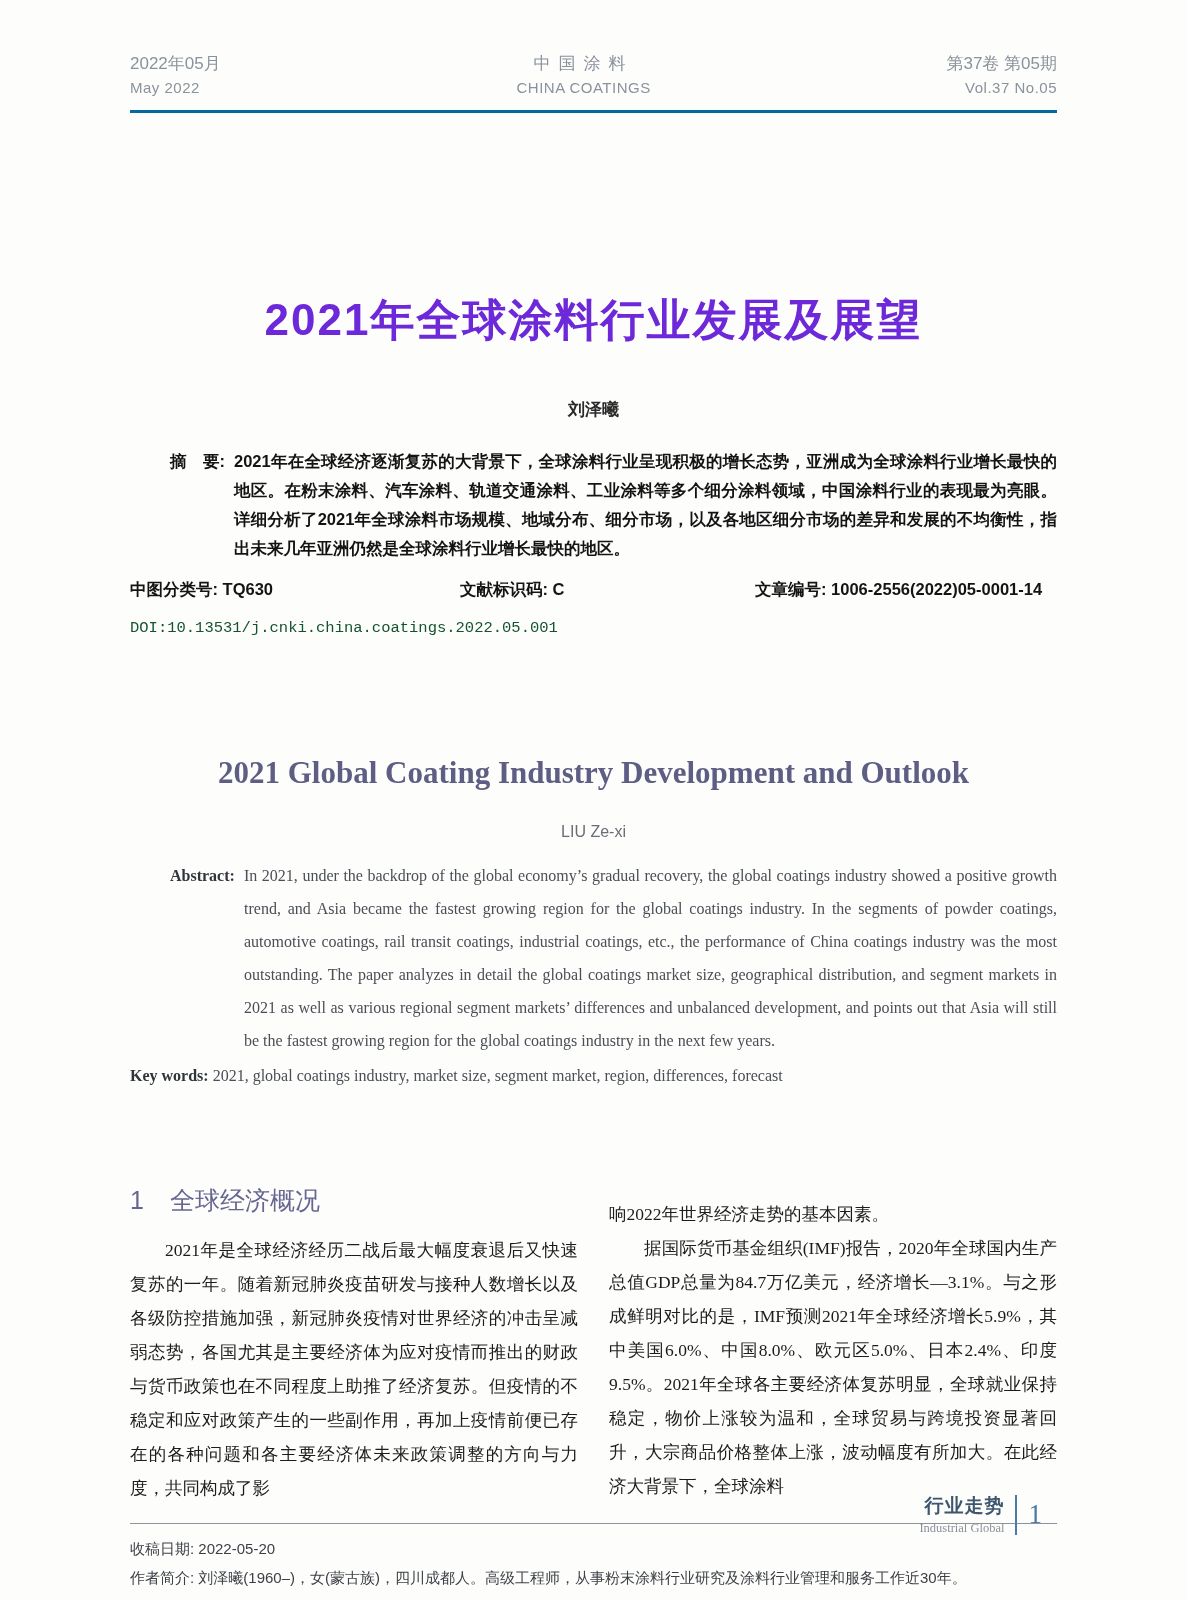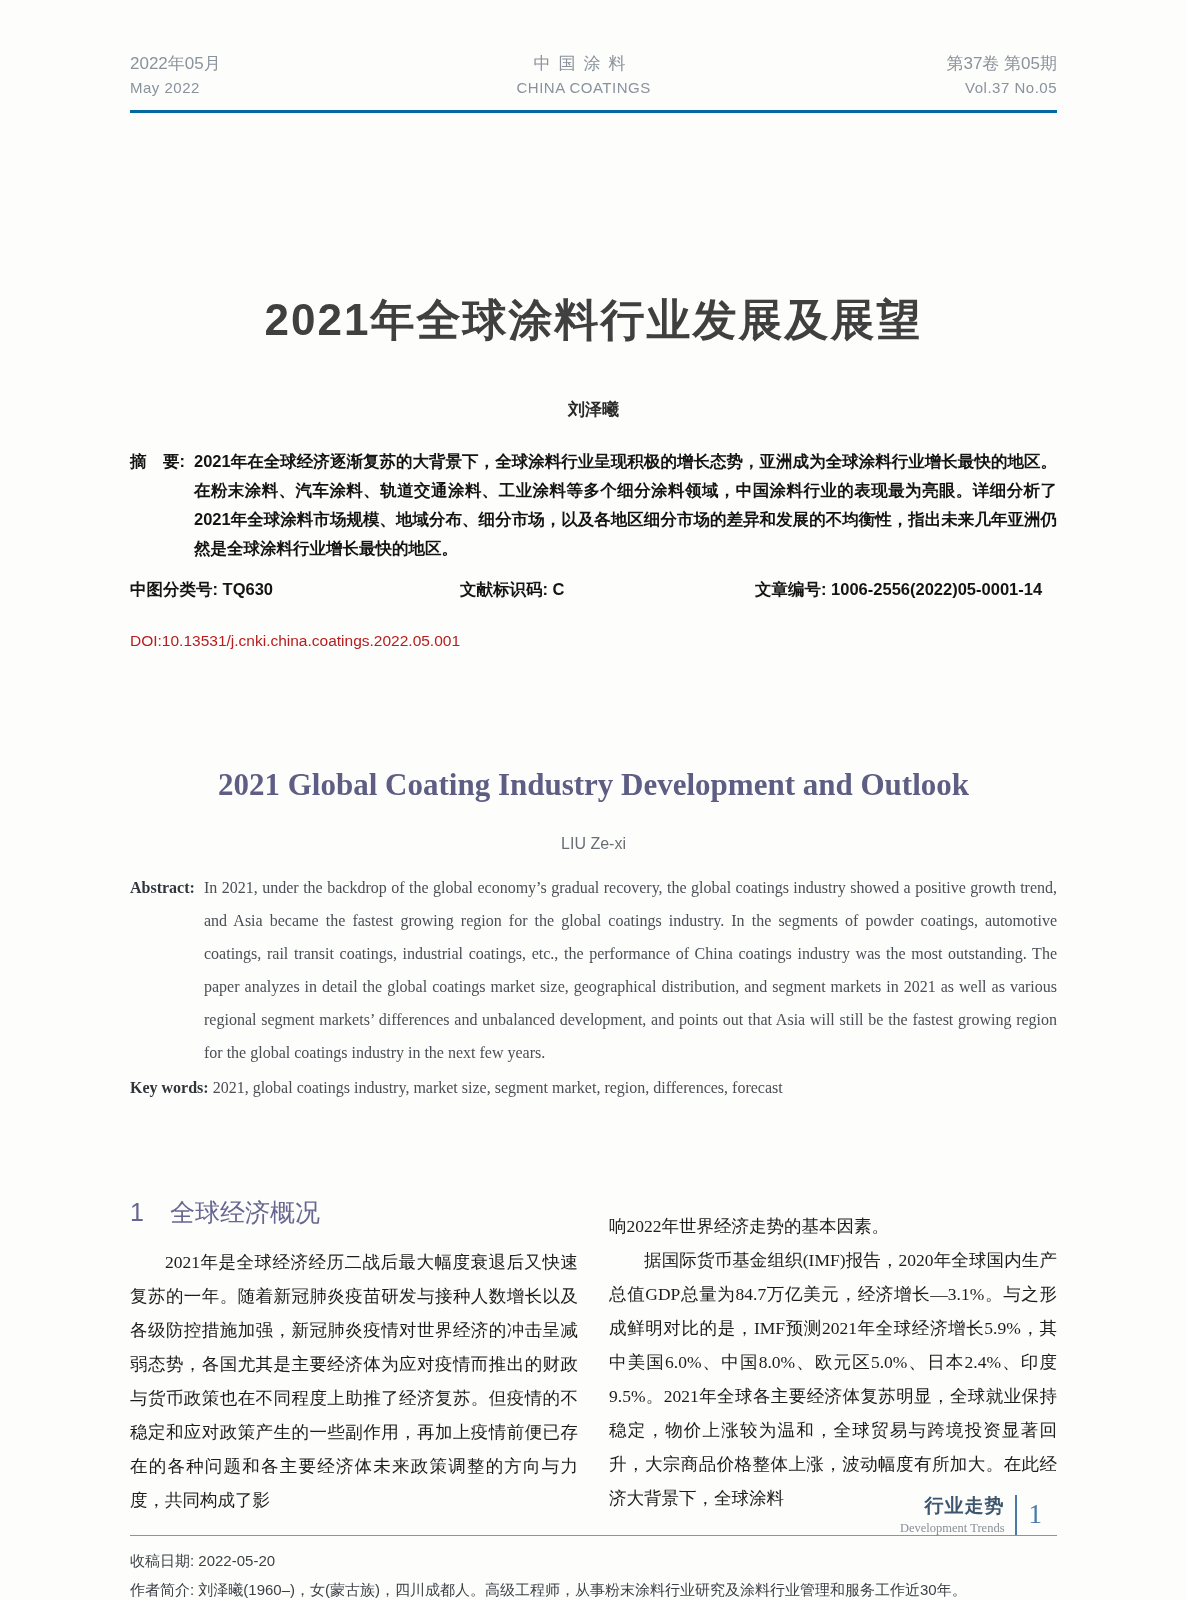--- a/index.html
+++ b/index.html
@@ -32,7 +32,7 @@
     margin-top: 178px;
     text-align: center;
     font-size: 44px; font-weight: bold;
-    color: #404040; letter-spacing: 2px;
+    color: #6d28d9; letter-spacing: 2px;
   }
   .author-zh { margin-top: 48px; text-align: center; font-size: 17px; font-weight: bold; color: #2a2a2a; }
 

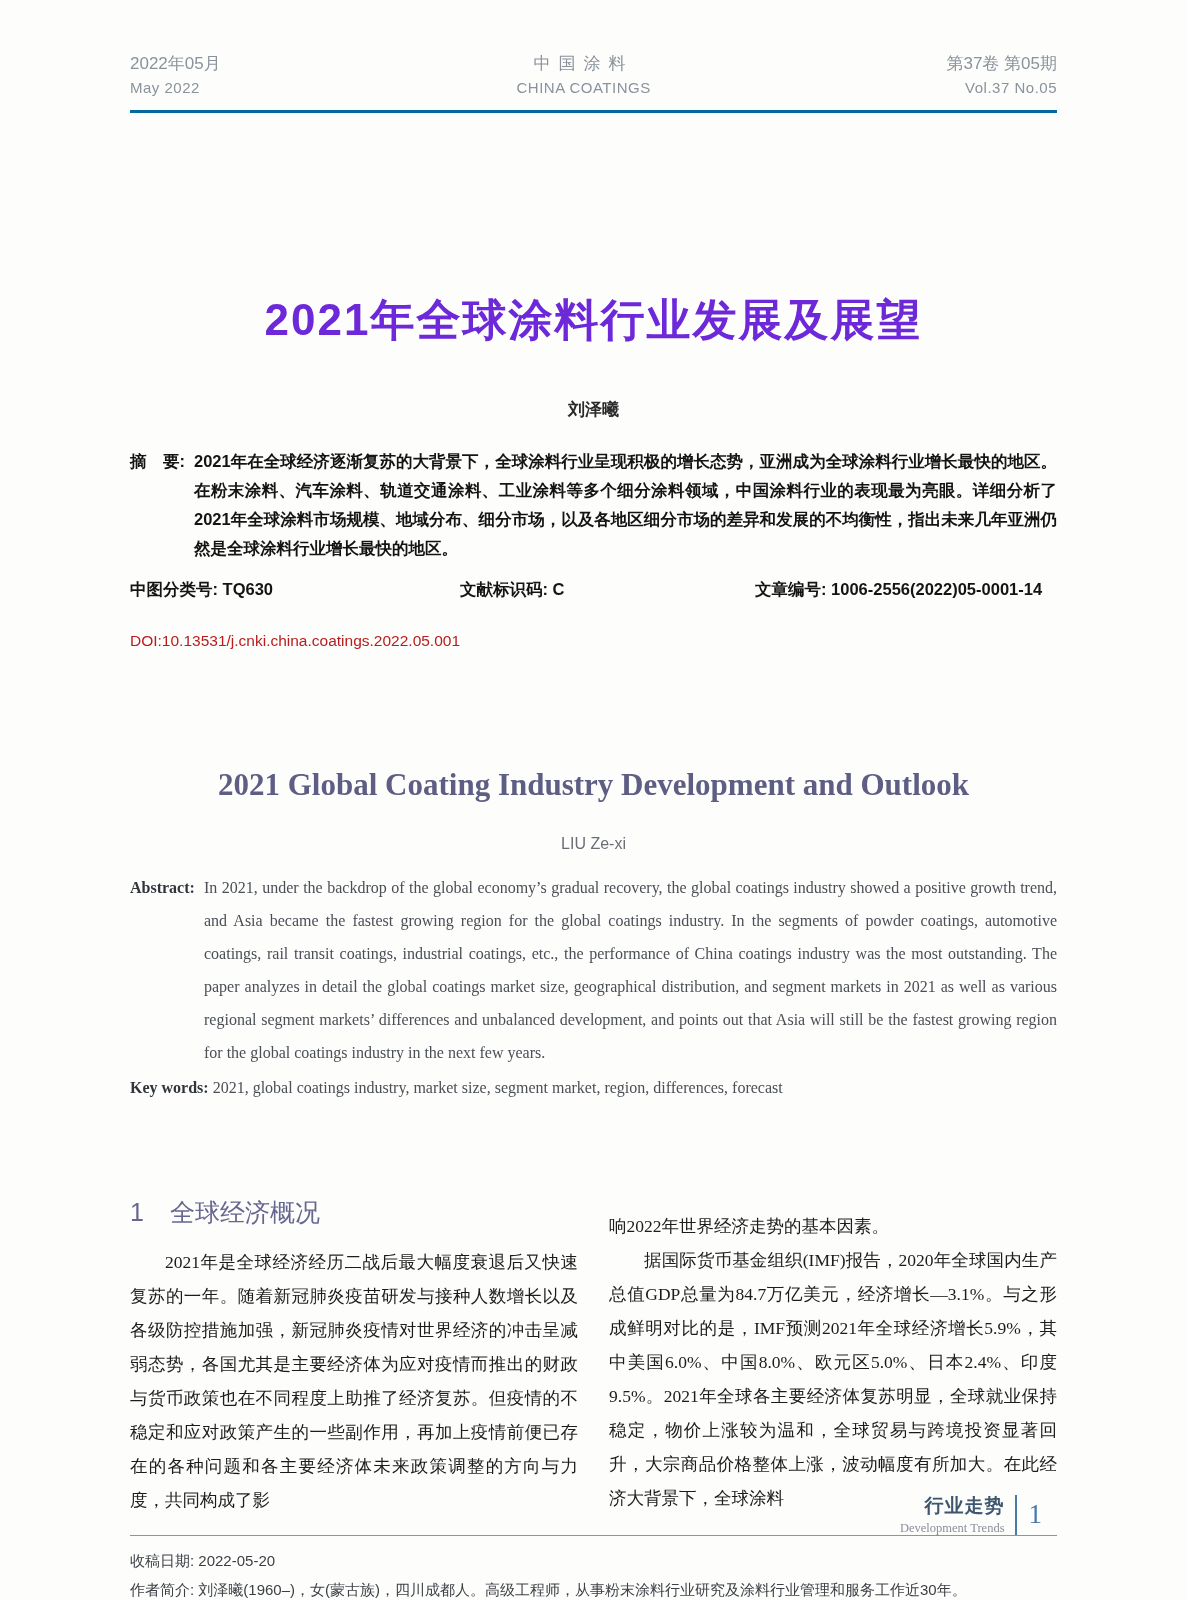--- a/index.html
+++ b/index.html
@@ -38,7 +38,7 @@
 
   
   .meta-zh { margin-top: 26px; font-size: 16.5px; line-height: 29px; color: #141414; font-weight: 600; }
-  .hang { position: relative; padding-left: 64px; text-align: justify; }
+  .hang { position: relative; padding-left: 64px; text-align: justify; margin-left: 40px; }
   .hang .hang-label { position: absolute; left: 0; top: 0; font-weight: bold; }
   .kw-zh { margin-top: 2px; }
   .kw-zh .lbl { font-weight: bold; }

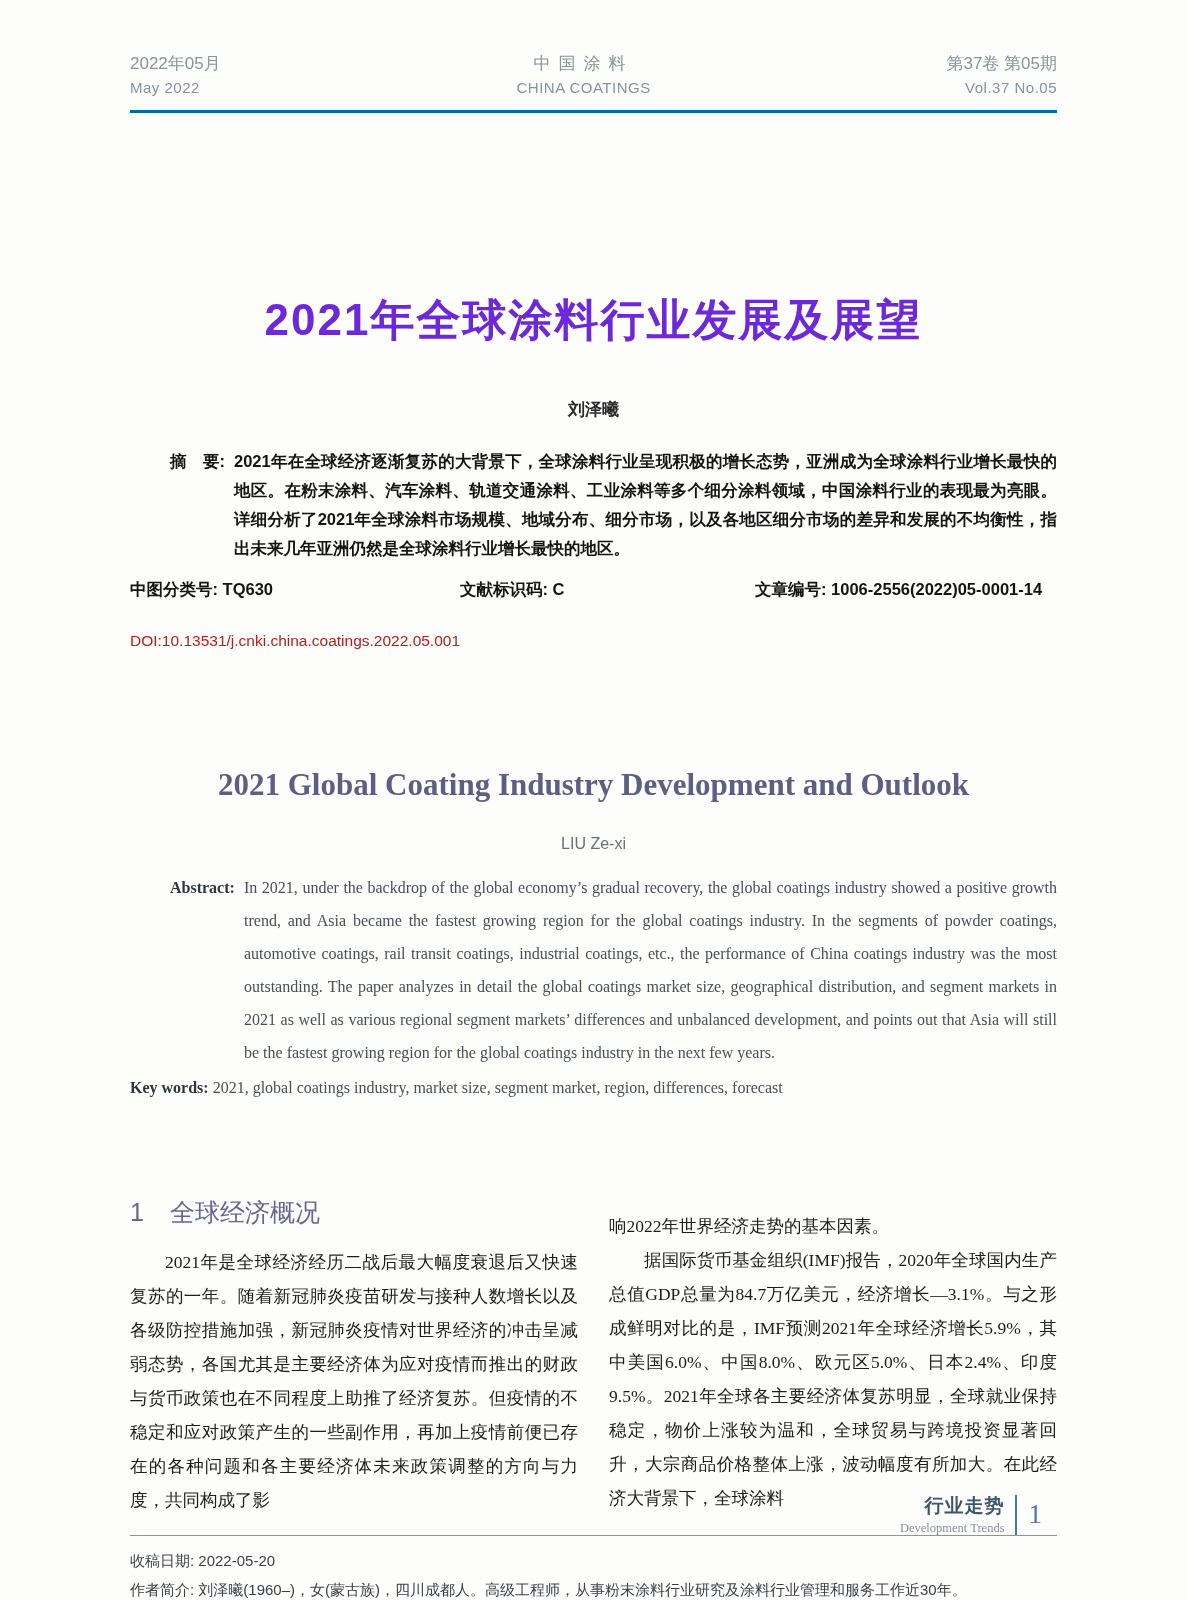--- a/index.html
+++ b/index.html
@@ -47,9 +47,9 @@
   .clc-row .c2 { width: 295px; }
   .clc-row .c3 { flex: 1; }
   .doi-line {
-    margin-top: 22px;
-    font-family: Liberation Sans, sans-serif;
-    font-weight: normal; font-size: 15.5px; color: #b91c1c;
+    margin-top: 10px;
+    font-family: Liberation Mono, monospace;
+    font-weight: normal; font-size: 15.5px; color: #14532d;
   }
 
   

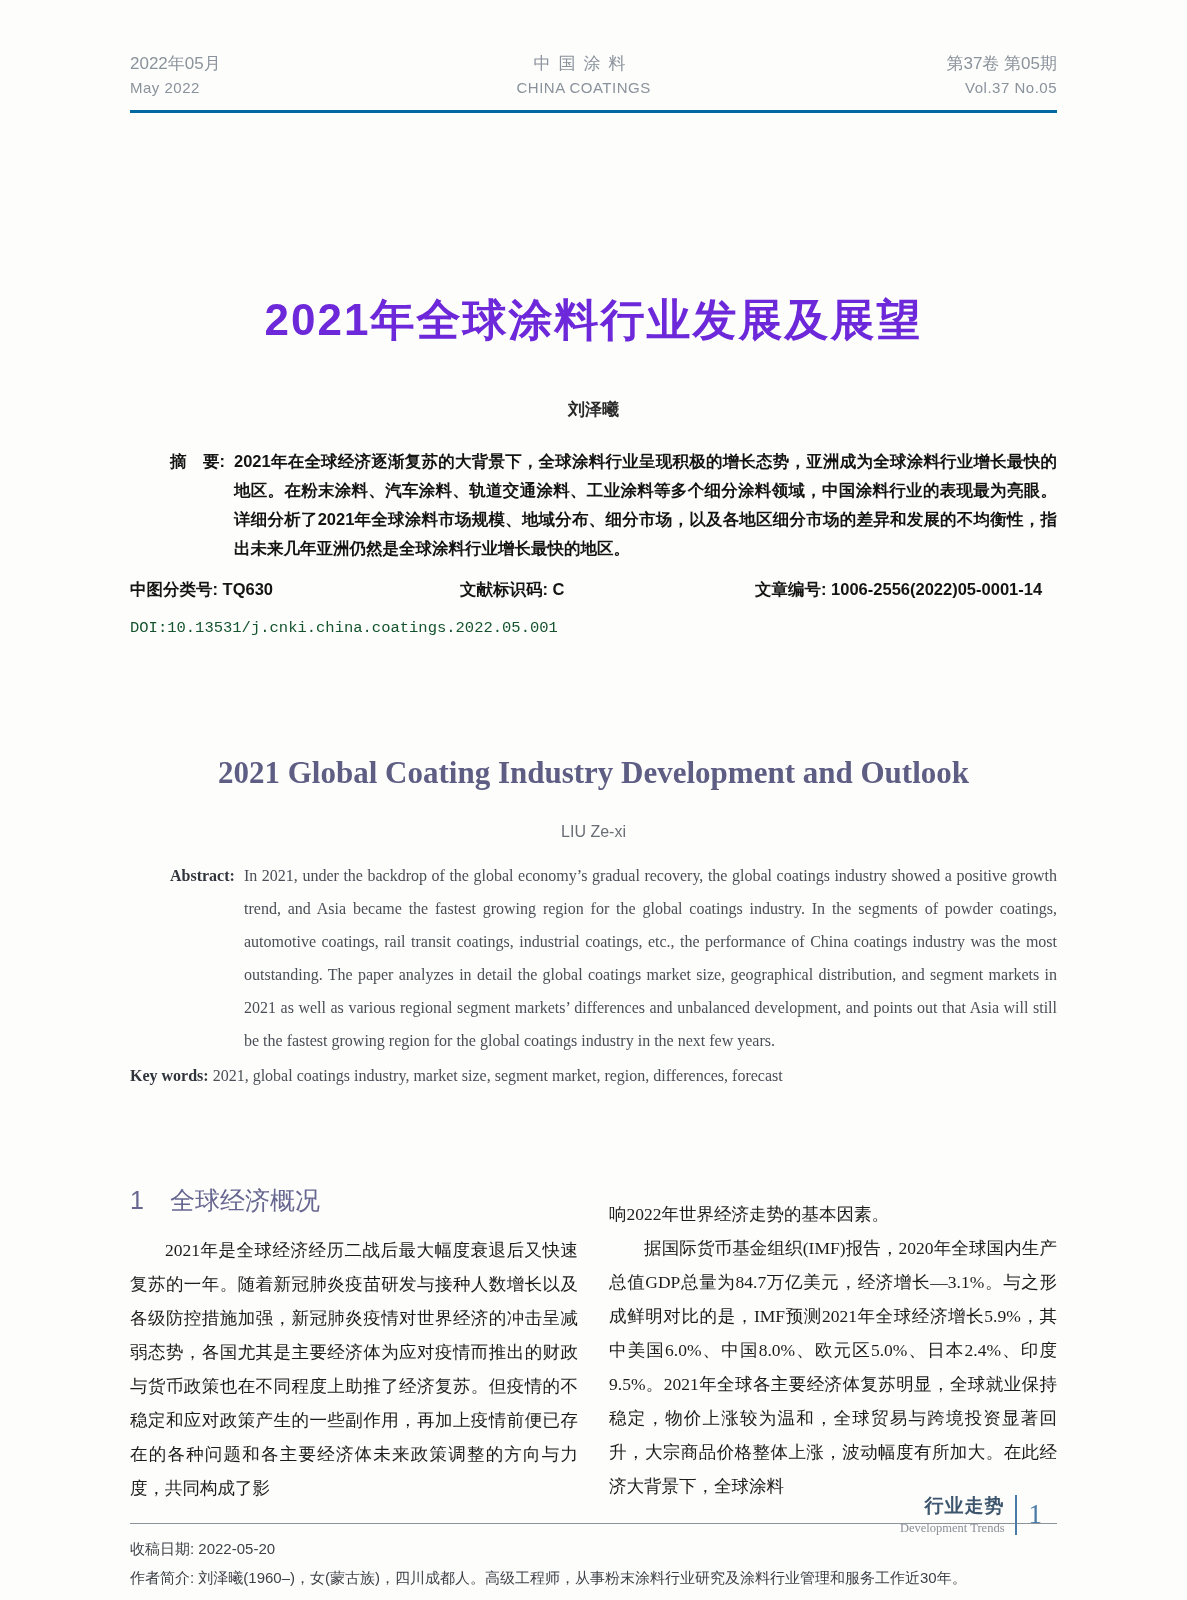--- a/index.html
+++ b/index.html
@@ -185,7 +185,7 @@
 <div class="page-footer">
   <div class="footer-col-name">
     <div class="zh">行业走势</div>
-    <div class="en">Development Trends</div>
+    <div class="en">Industrial Global</div>
   </div>
   <div class="footer-bar"></div>
   <div class="footer-page">1</div>

